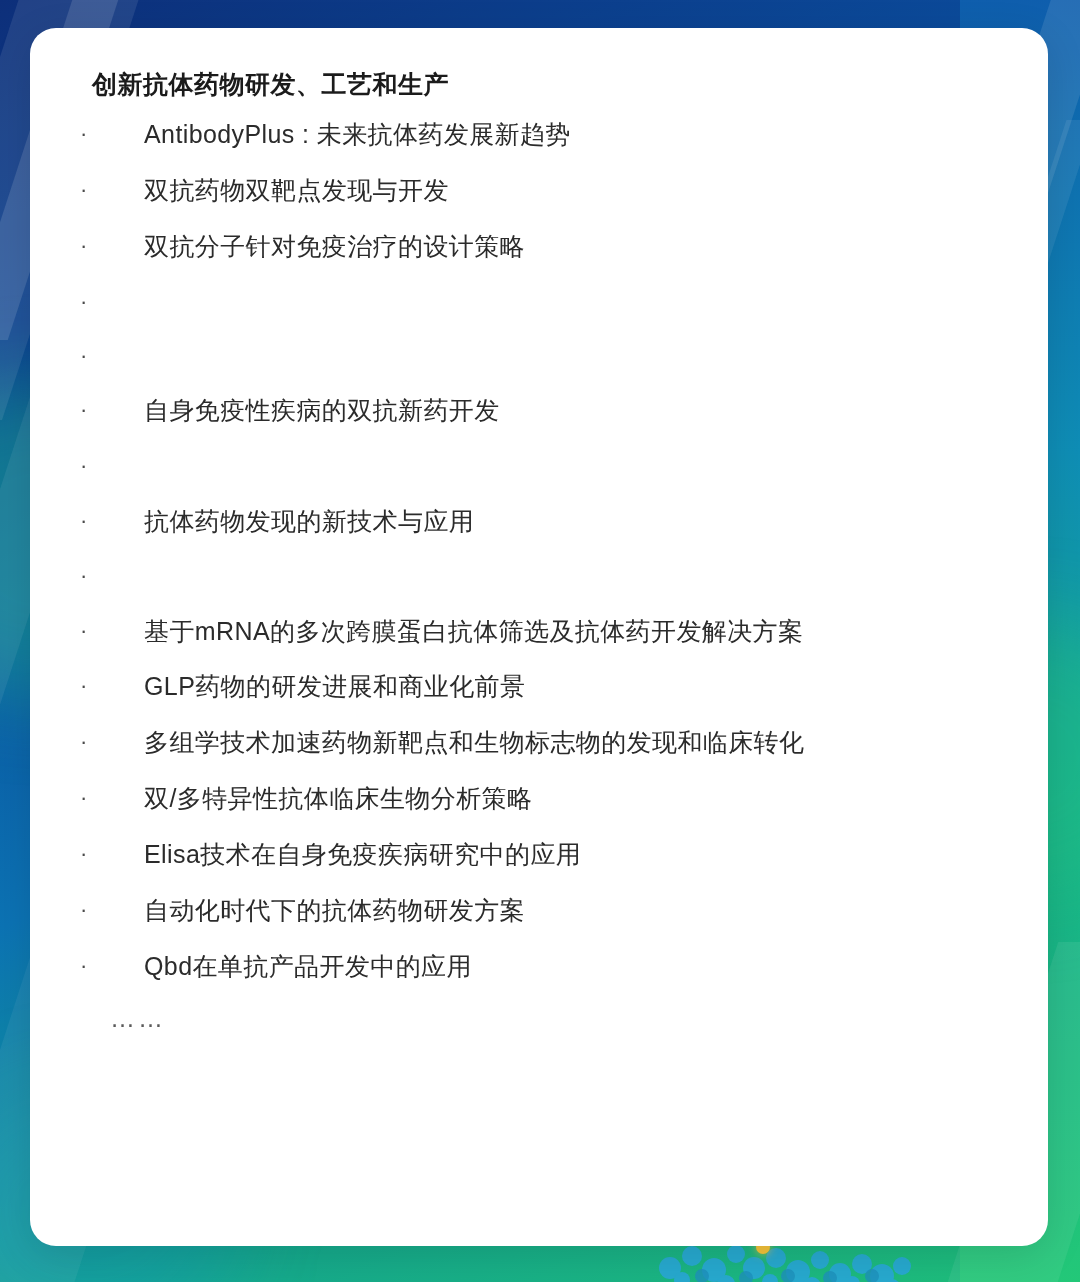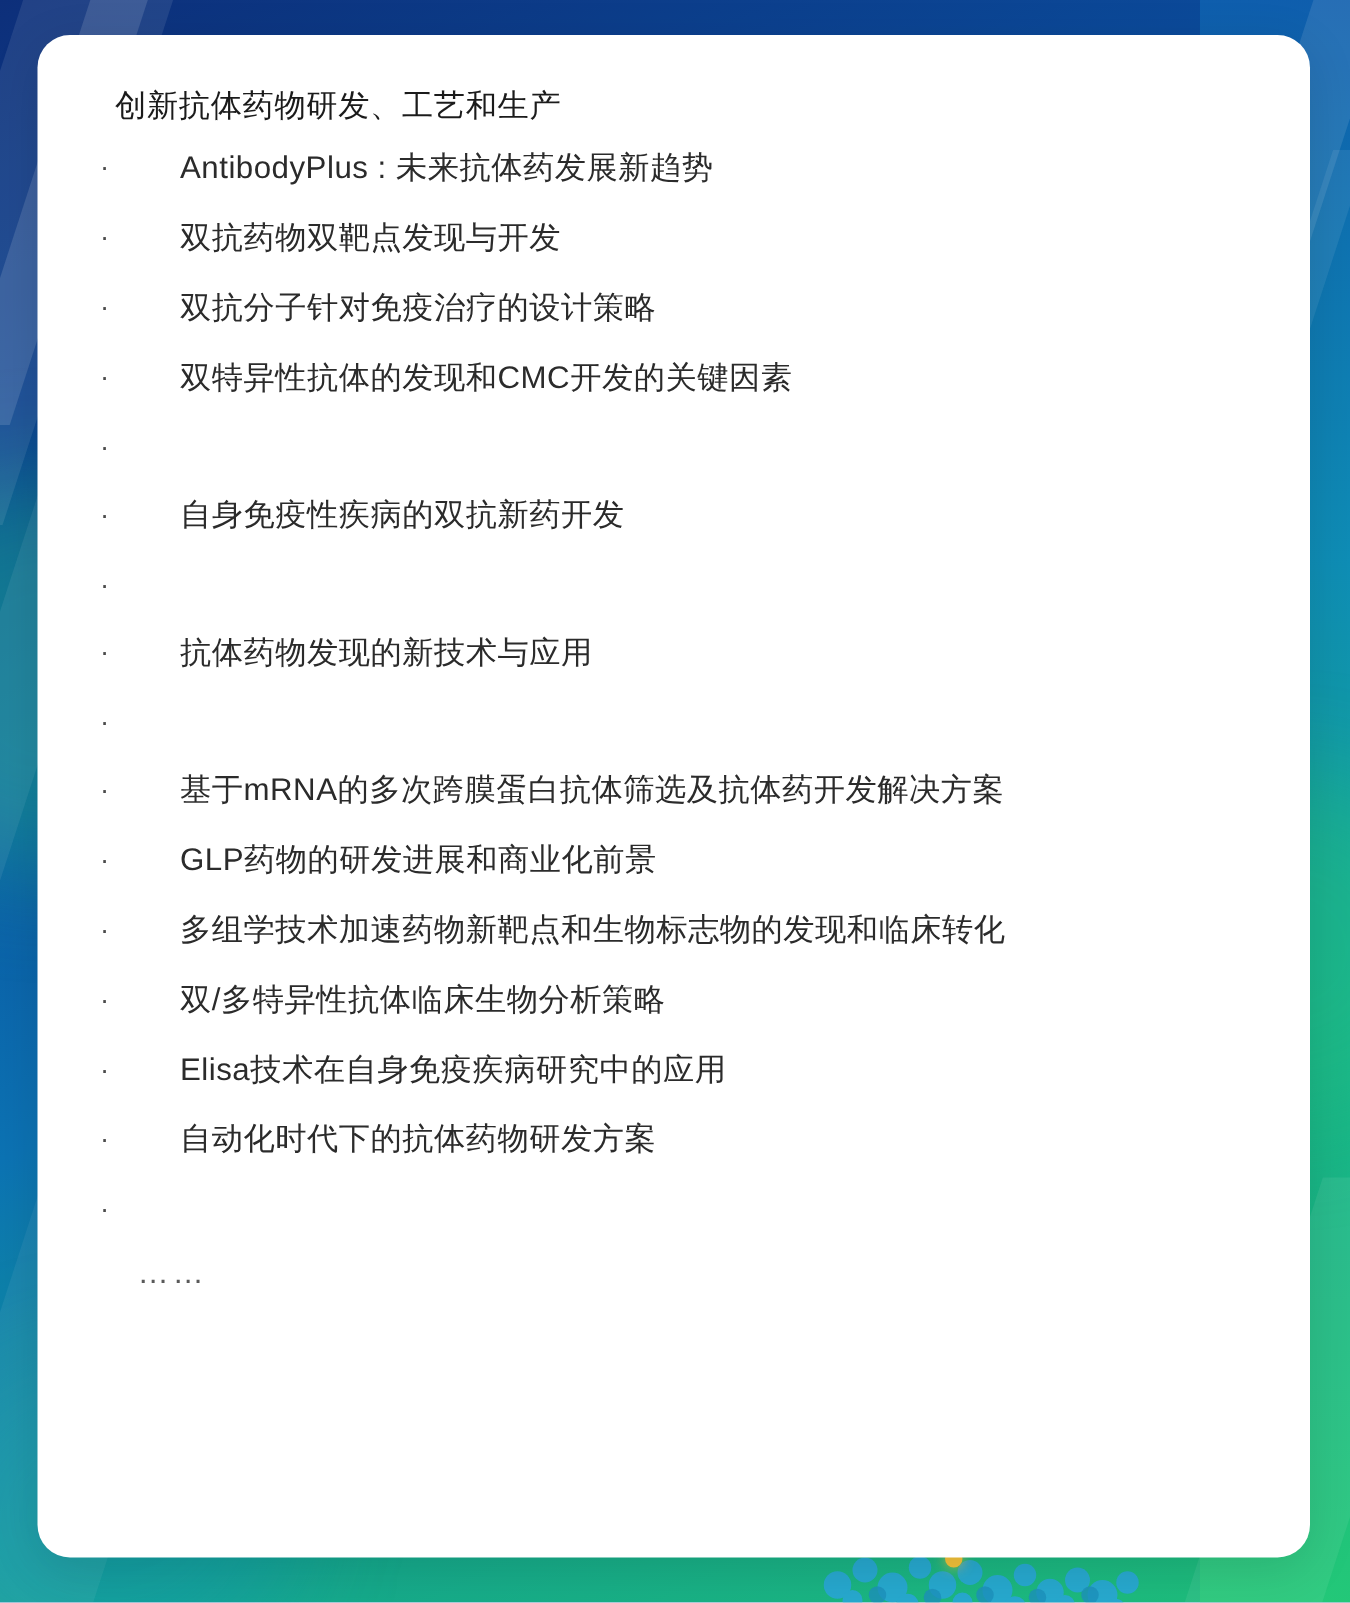--- a/index.html
+++ b/index.html
@@ -90,7 +90,7 @@
 
   .card-title {
     font-size: 25px;
-    font-weight: normal;
+    font-weight: bold;
     color: #1b1b1b;
     letter-spacing: 0.5px;
     margin: 4px 0 6px 18px;

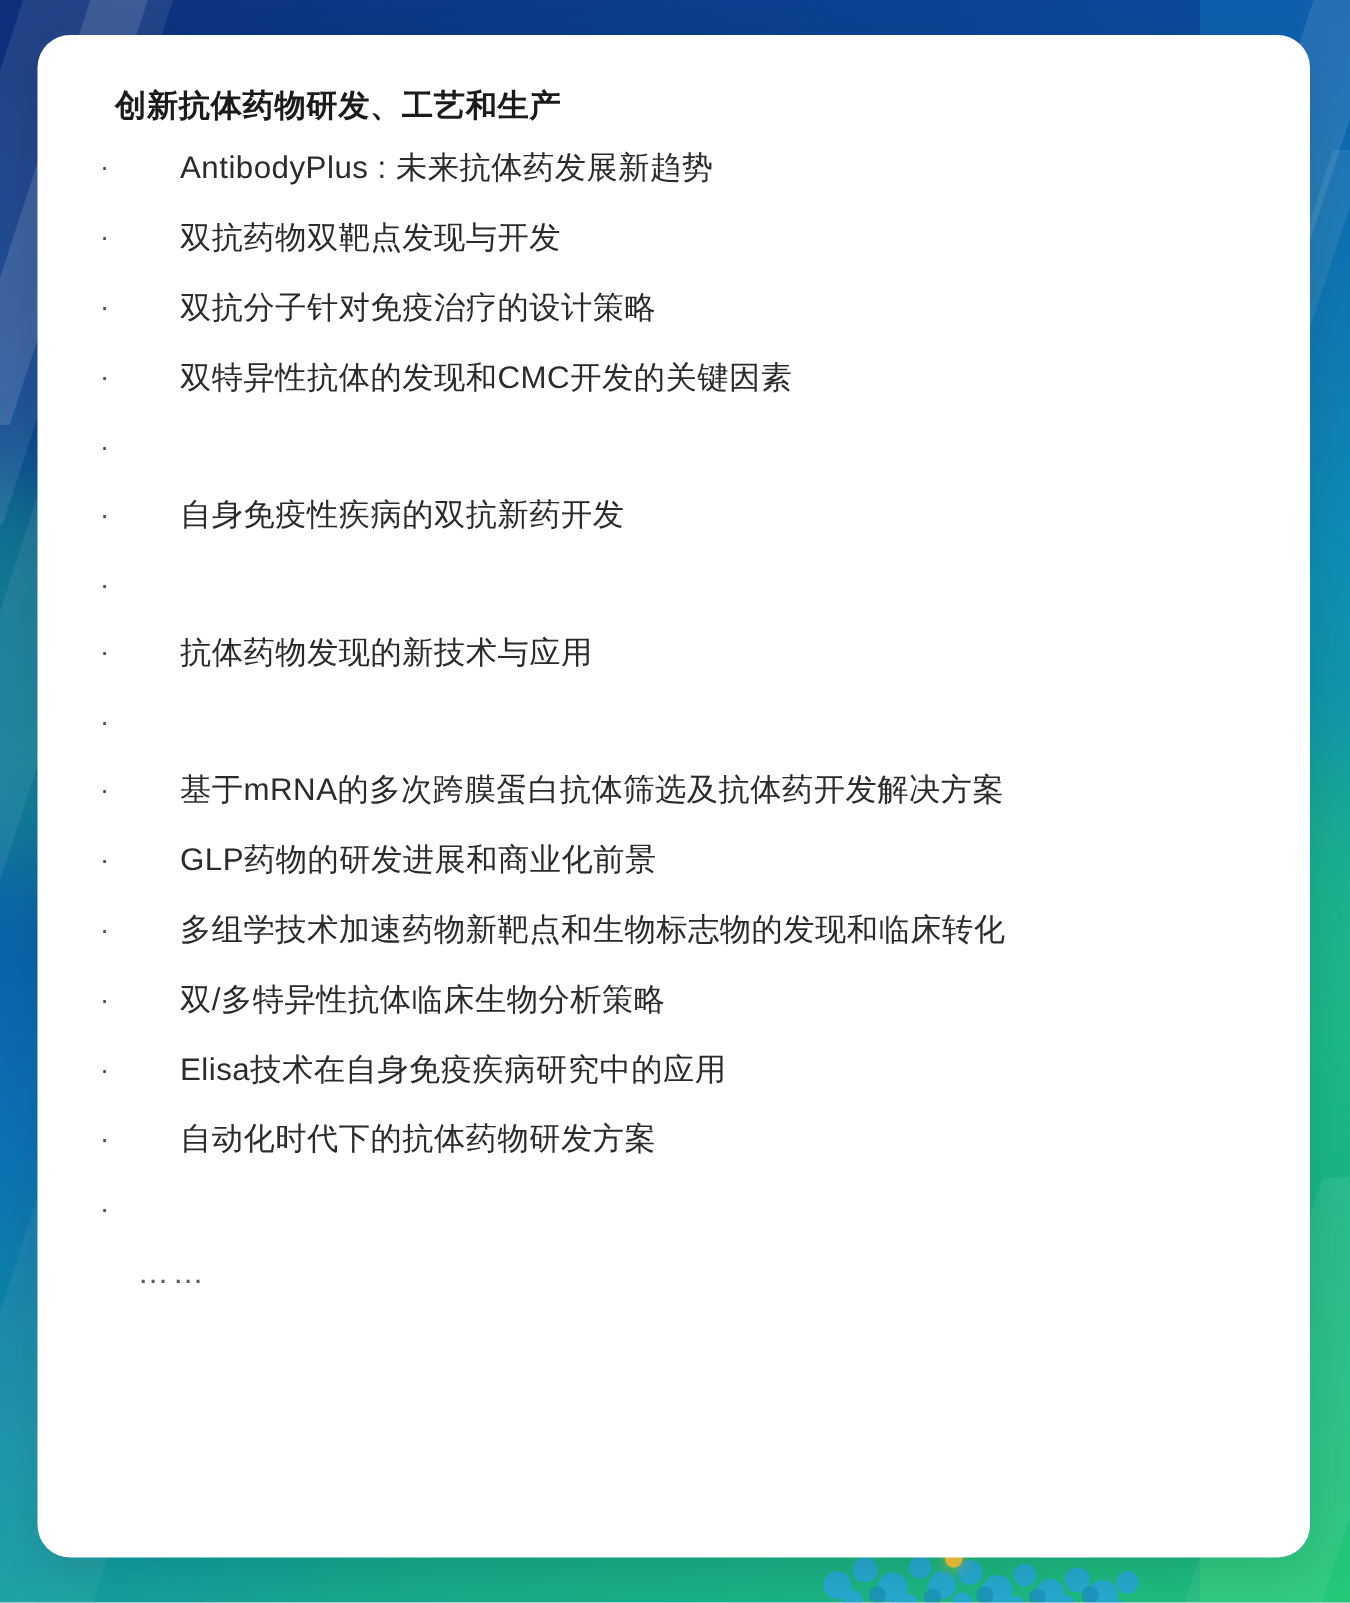--- a/index.html
+++ b/index.html
@@ -200,7 +200,6 @@
       </li>
       <li class="bullet-item">
         <span class="bullet-dot">·</span>
-        <span class="bullet-text">双特异性抗体的发现和CMC开发的关键因素</span>
       </li>
       <li class="bullet-item">
         <span class="bullet-dot">·</span>

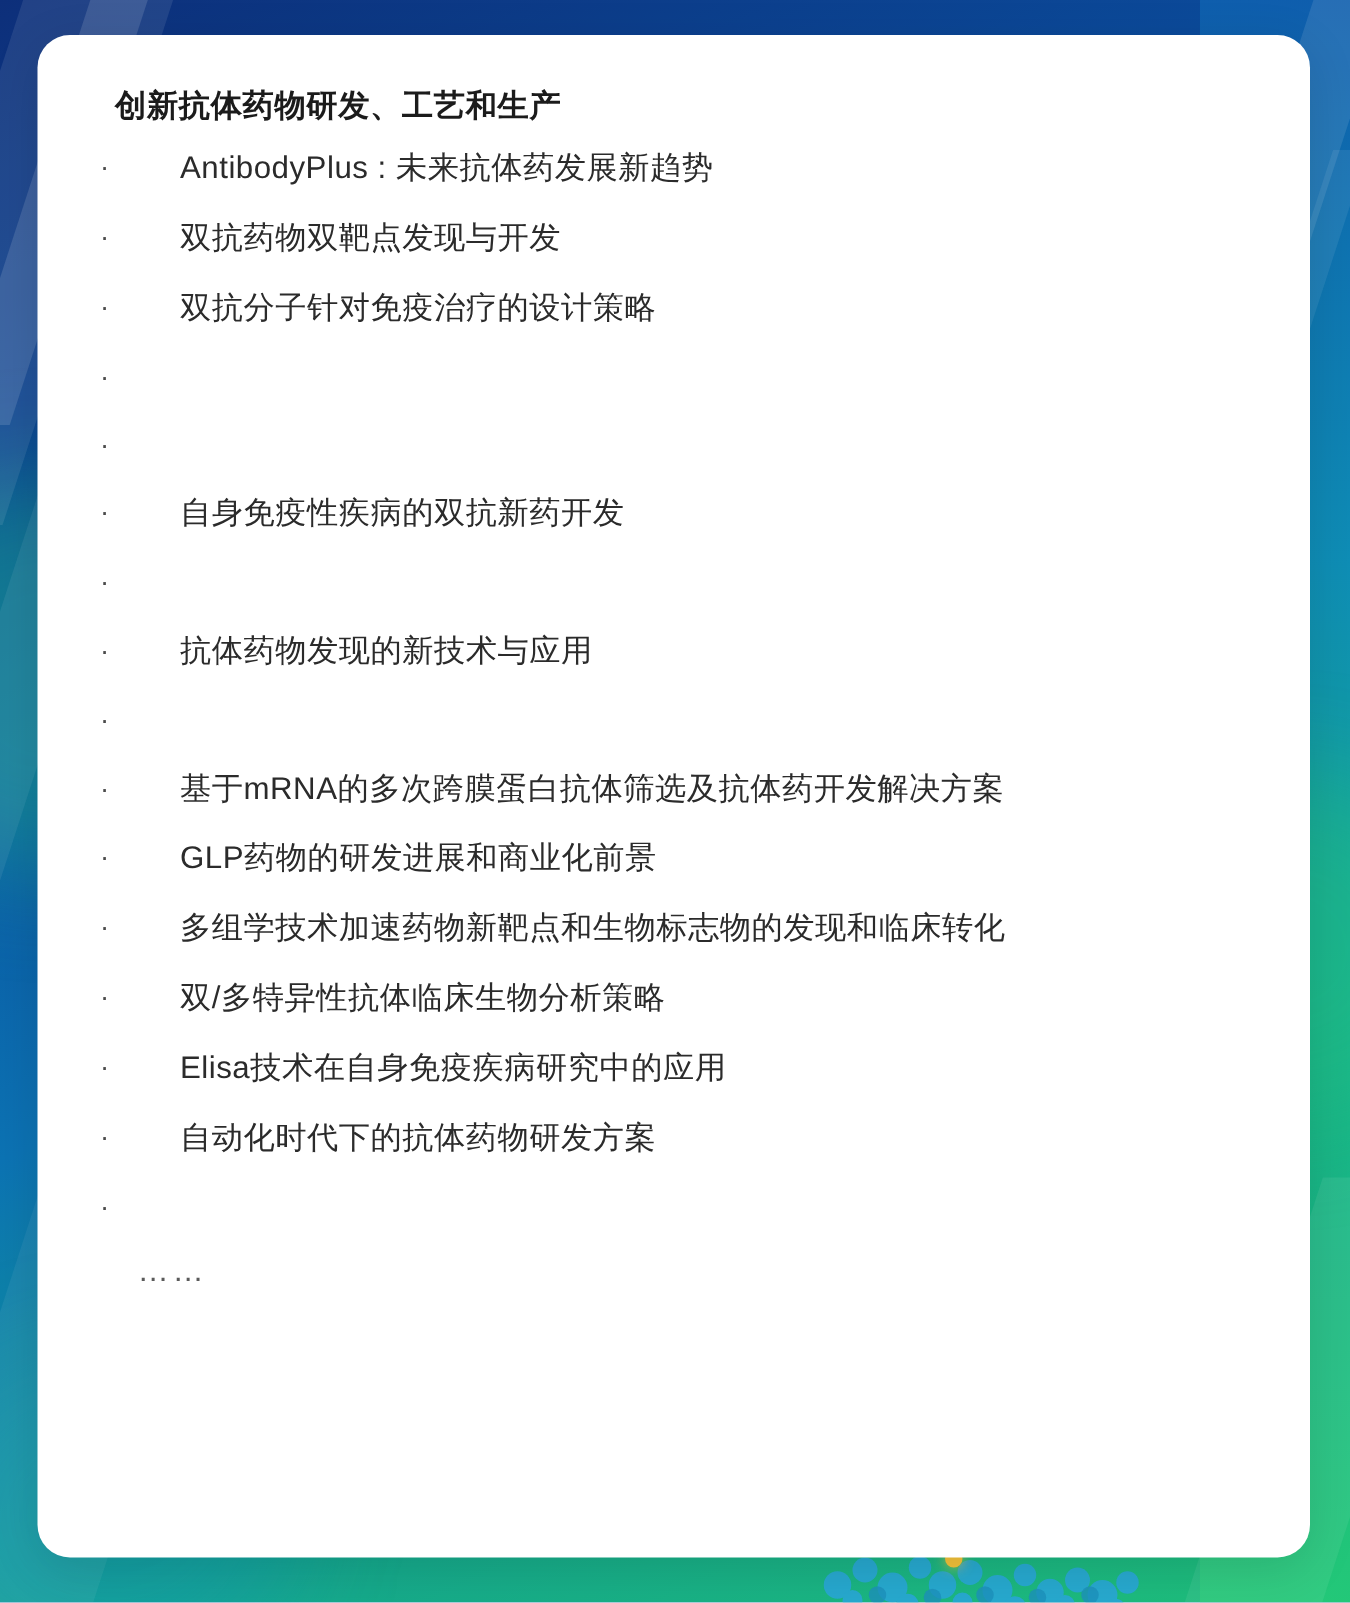--- a/index.html
+++ b/index.html
@@ -244,6 +244,7 @@
       </li>
       <li class="bullet-item">
         <span class="bullet-dot">·</span>
+        <span class="bullet-text">Qbd在单抗产品开发中的应用</span>
       </li>
     </ul>
 

